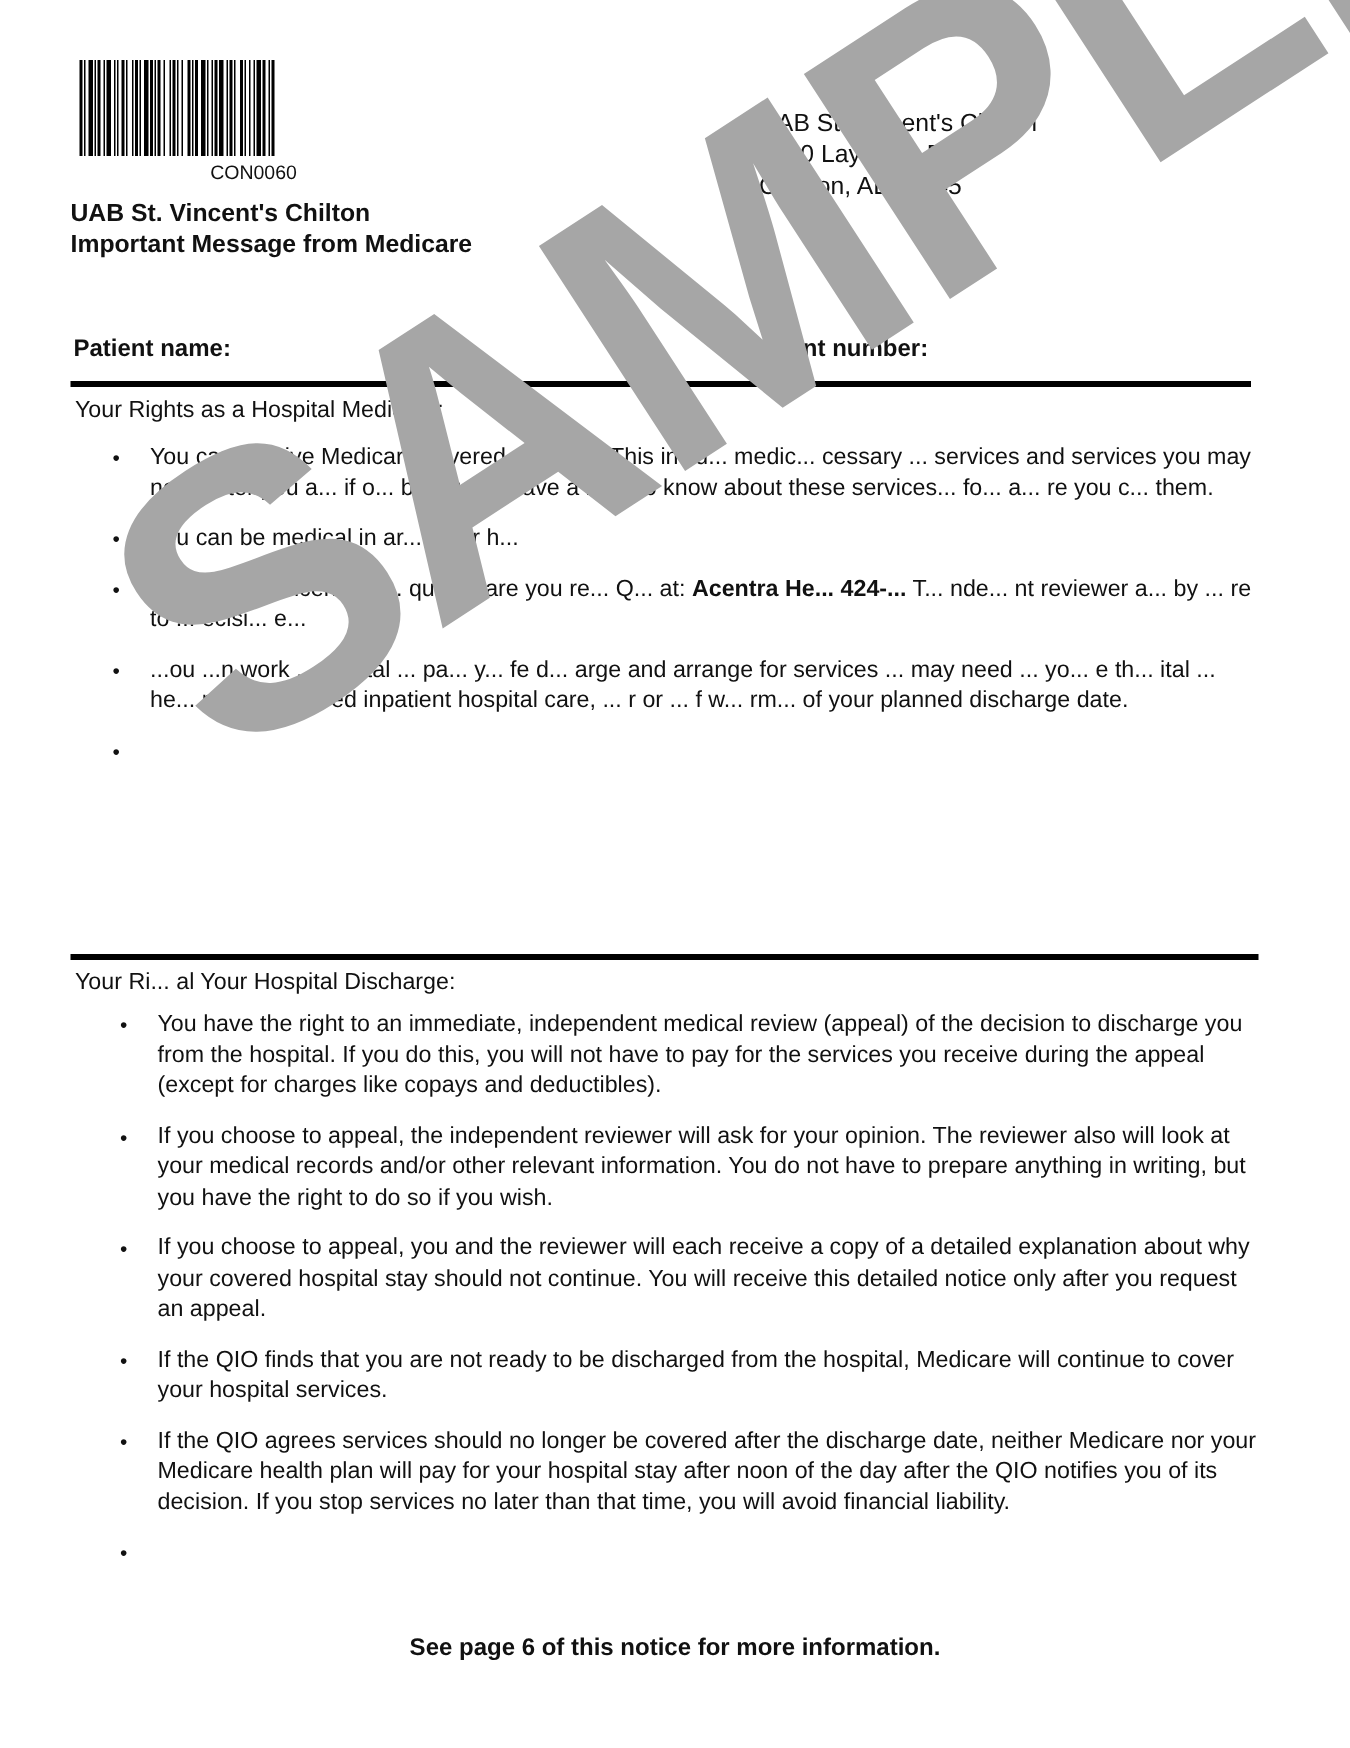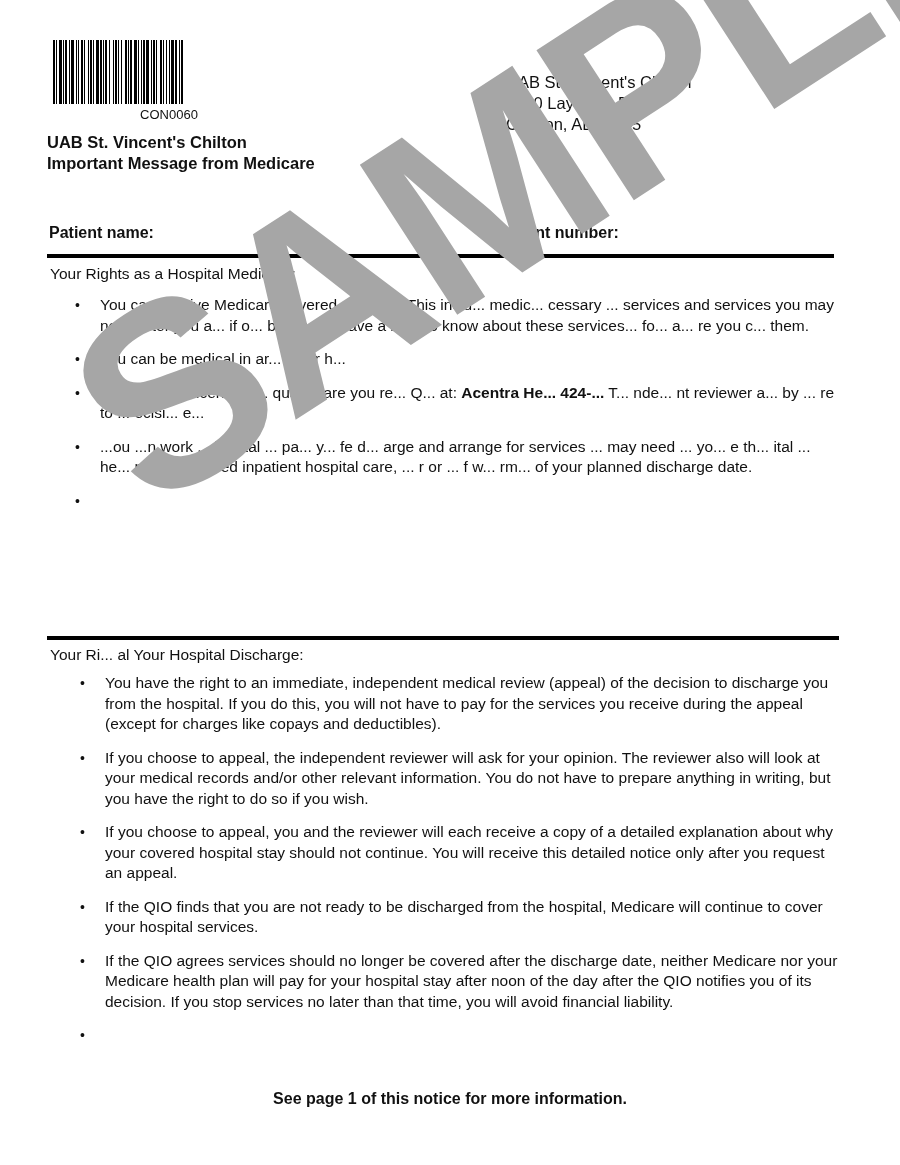--- a/index.html
+++ b/index.html
@@ -157,7 +157,7 @@
   <li><span class="dot">•</span></li>
 </ul>
 
-<div class="see-page">See page 1 of this notice for more information.</div>
+<div class="see-page">See page 6 of this notice for more information.</div>
 
 <div class="footer" style="left:73px;">45-CM-140   11/24</div>
 <div class="footer" style="left:401px;">Page 1</div>

